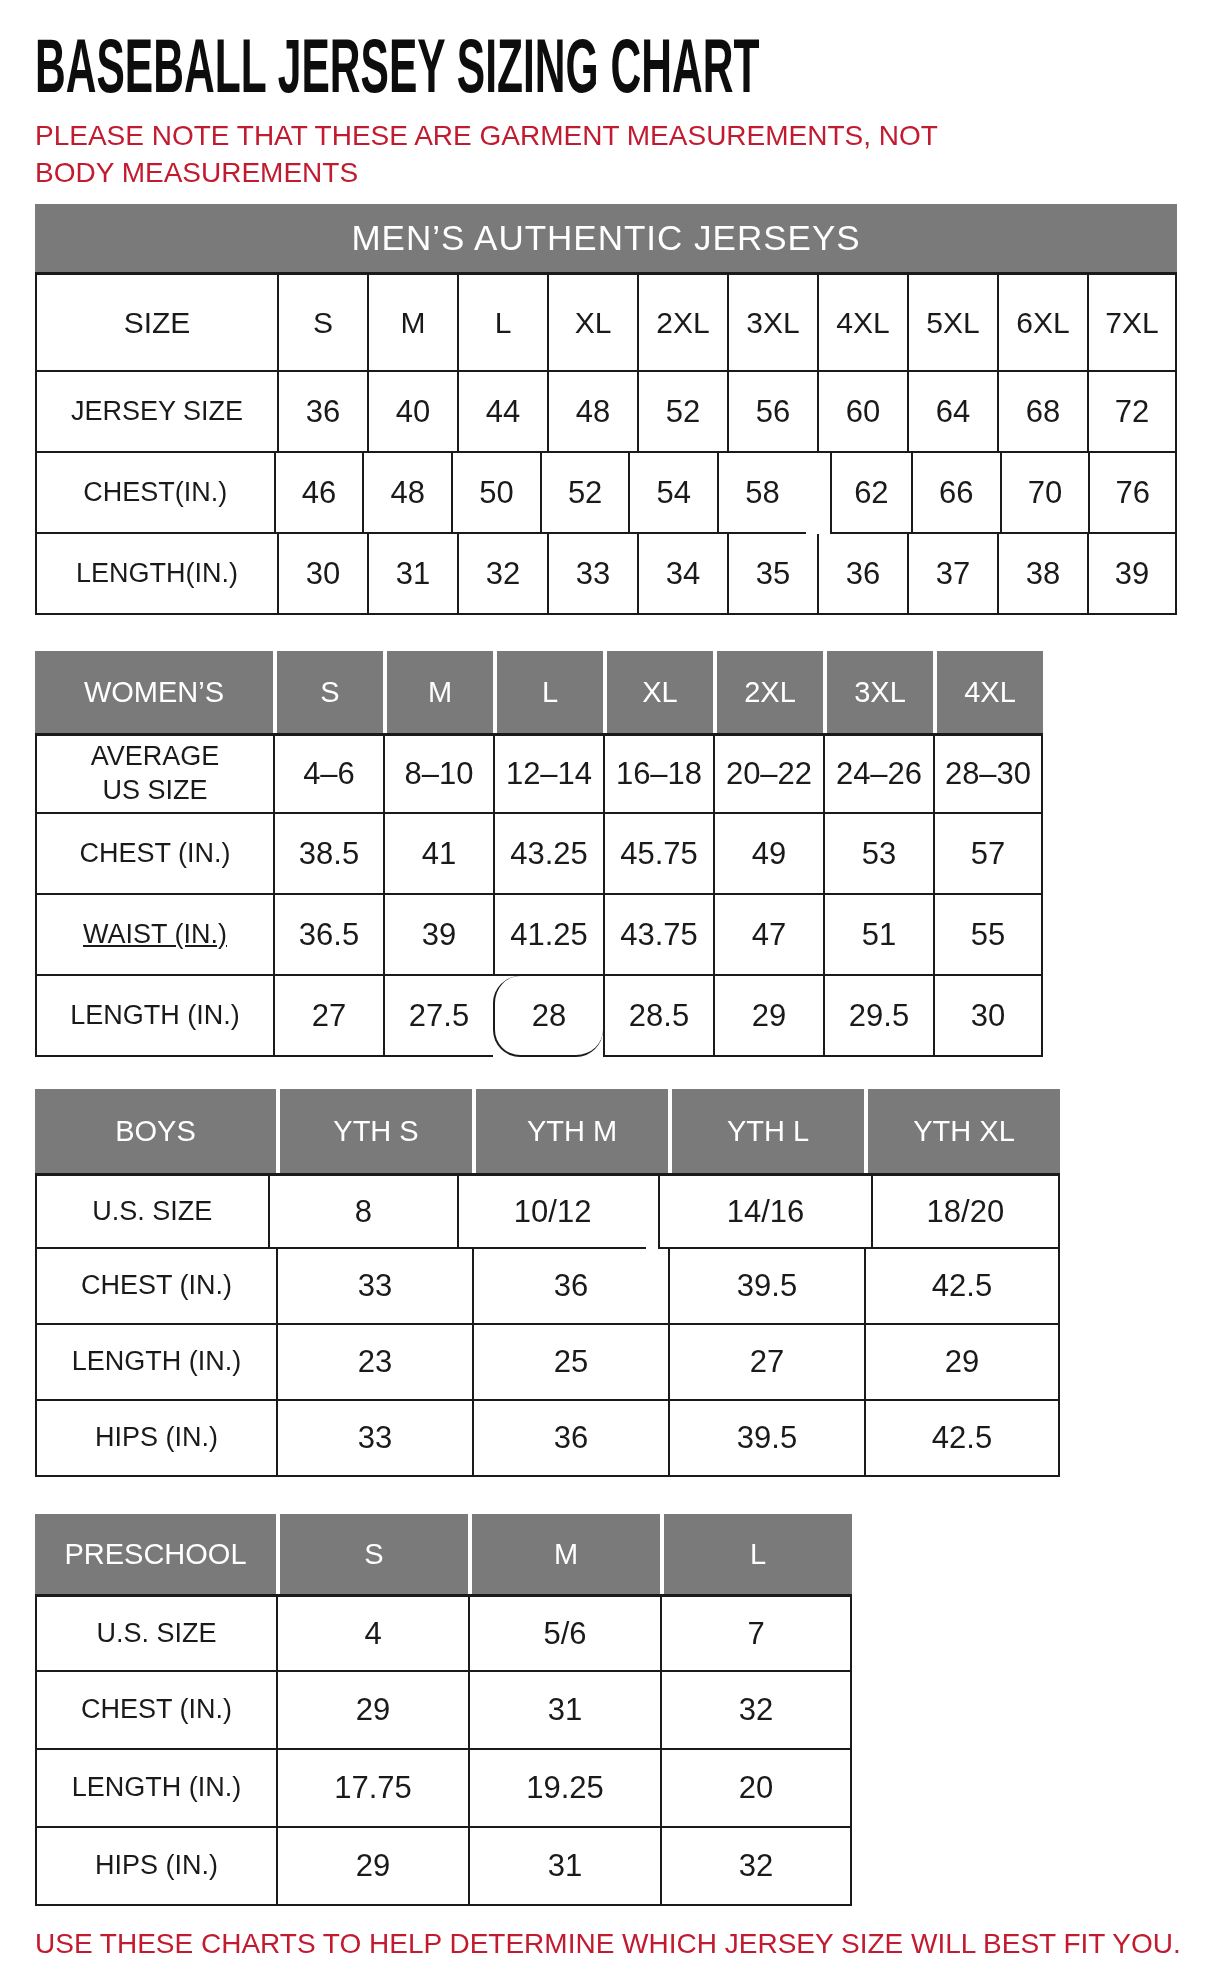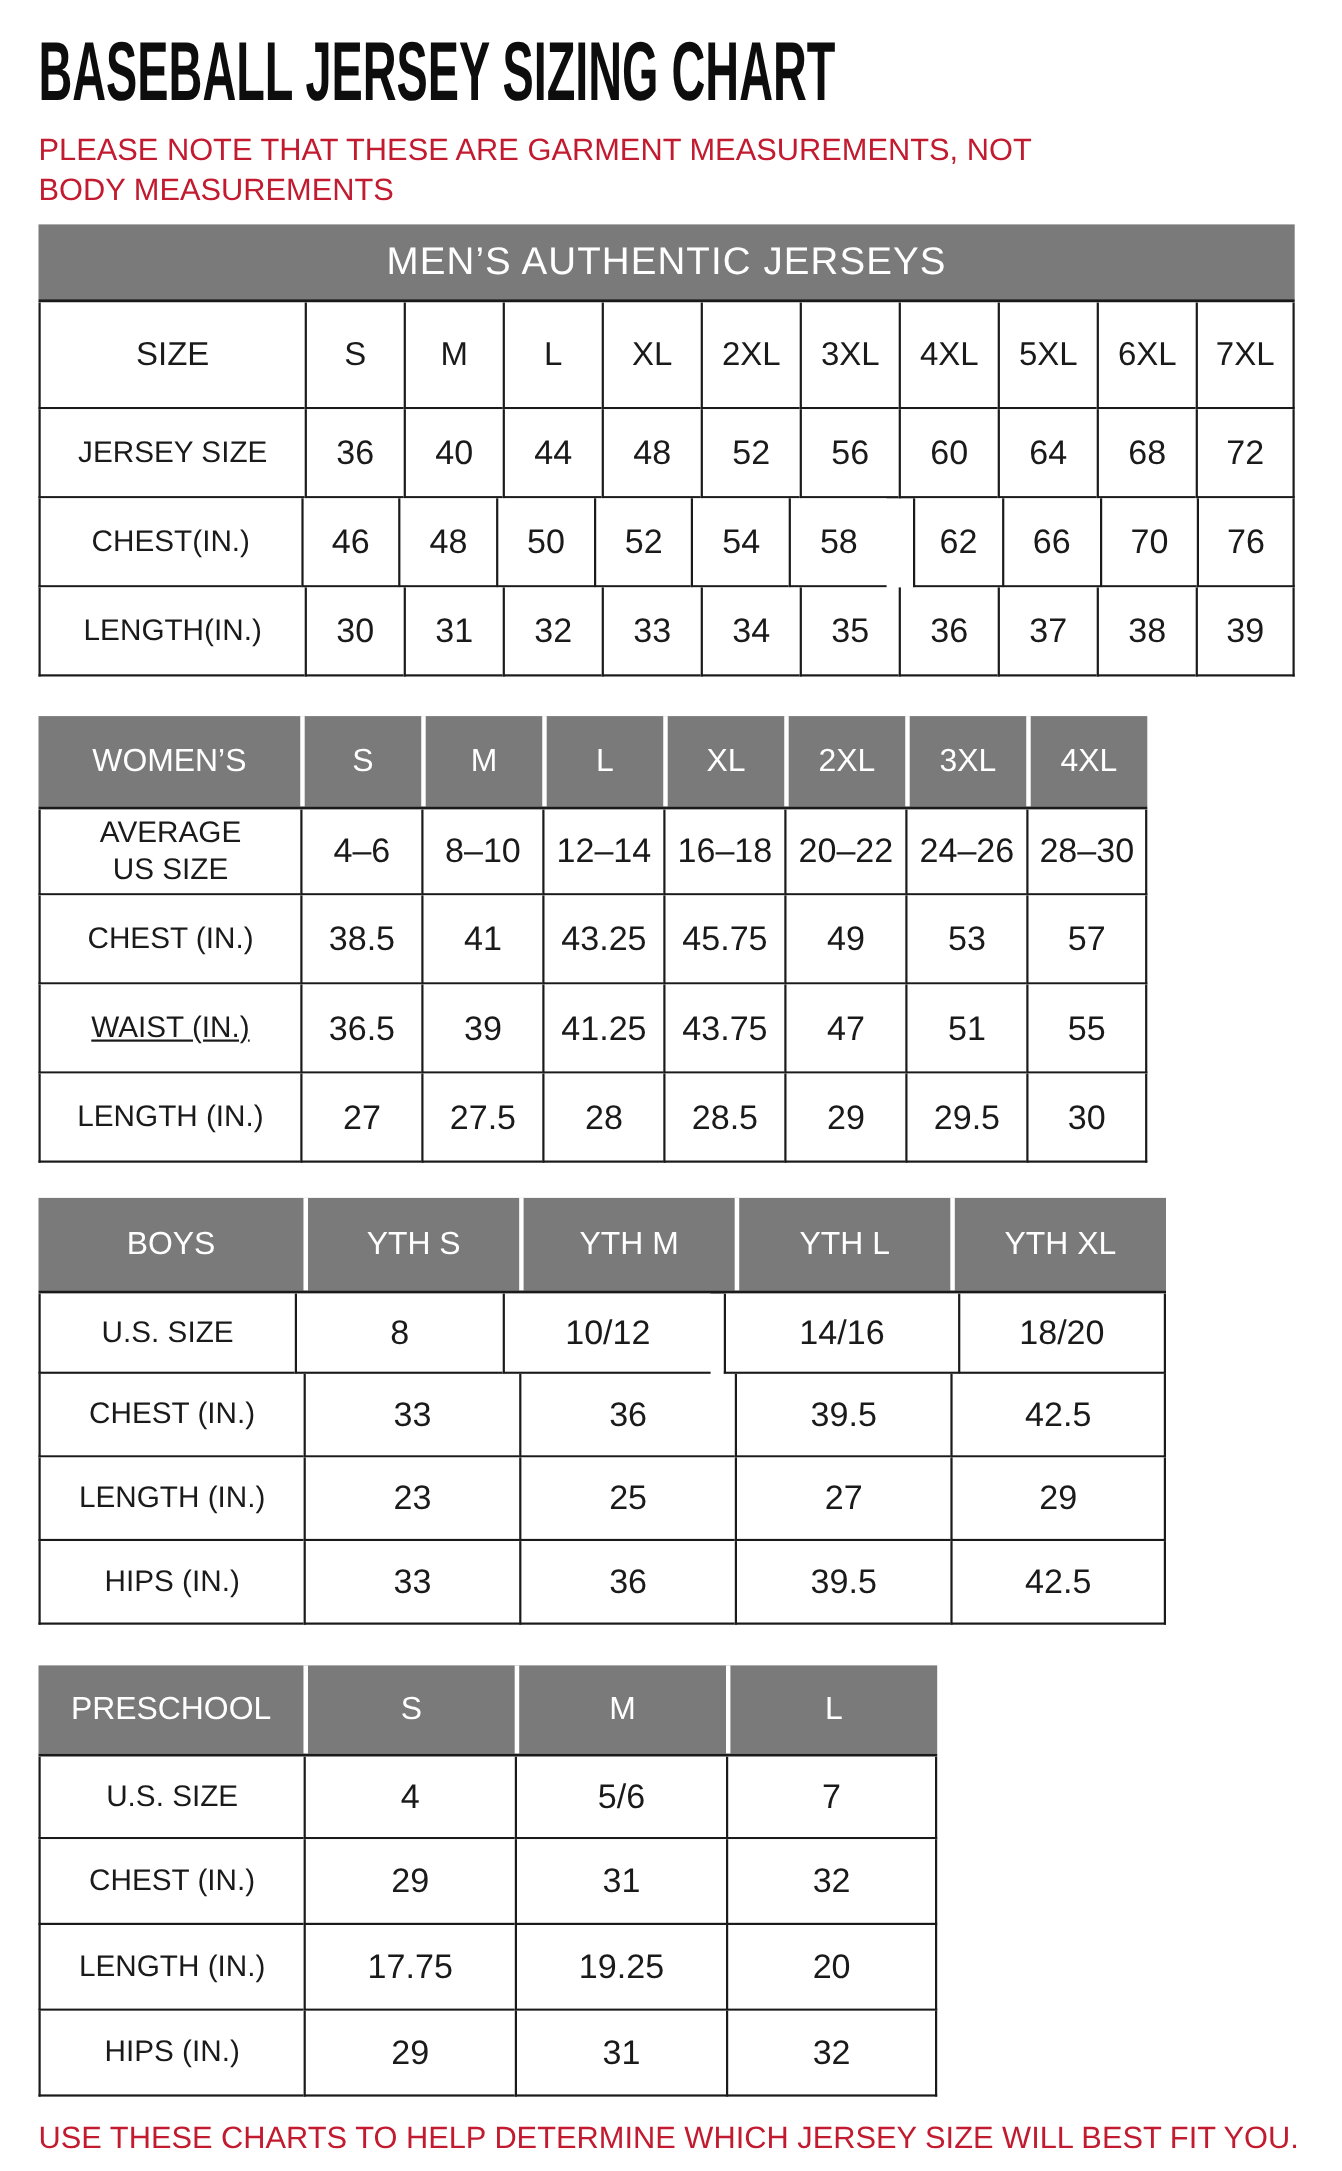--- a/index.html
+++ b/index.html
@@ -193,7 +193,7 @@
           <div class="cell label" style="width: 238px;">LENGTH (IN.)</div>
           <div class="cell" style="width: 110px;">27</div>
           <div class="cell" style="width: 110px;">27.5</div>
-          <div class="cell" style="width: 110px;">28</div>
+          <div class="cell" style="width: 110px; border-radius: 27px;">28</div>
           <div class="cell" style="width: 110px;">28.5</div>
           <div class="cell" style="width: 110px;">29</div>
           <div class="cell" style="width: 110px;">29.5</div>

